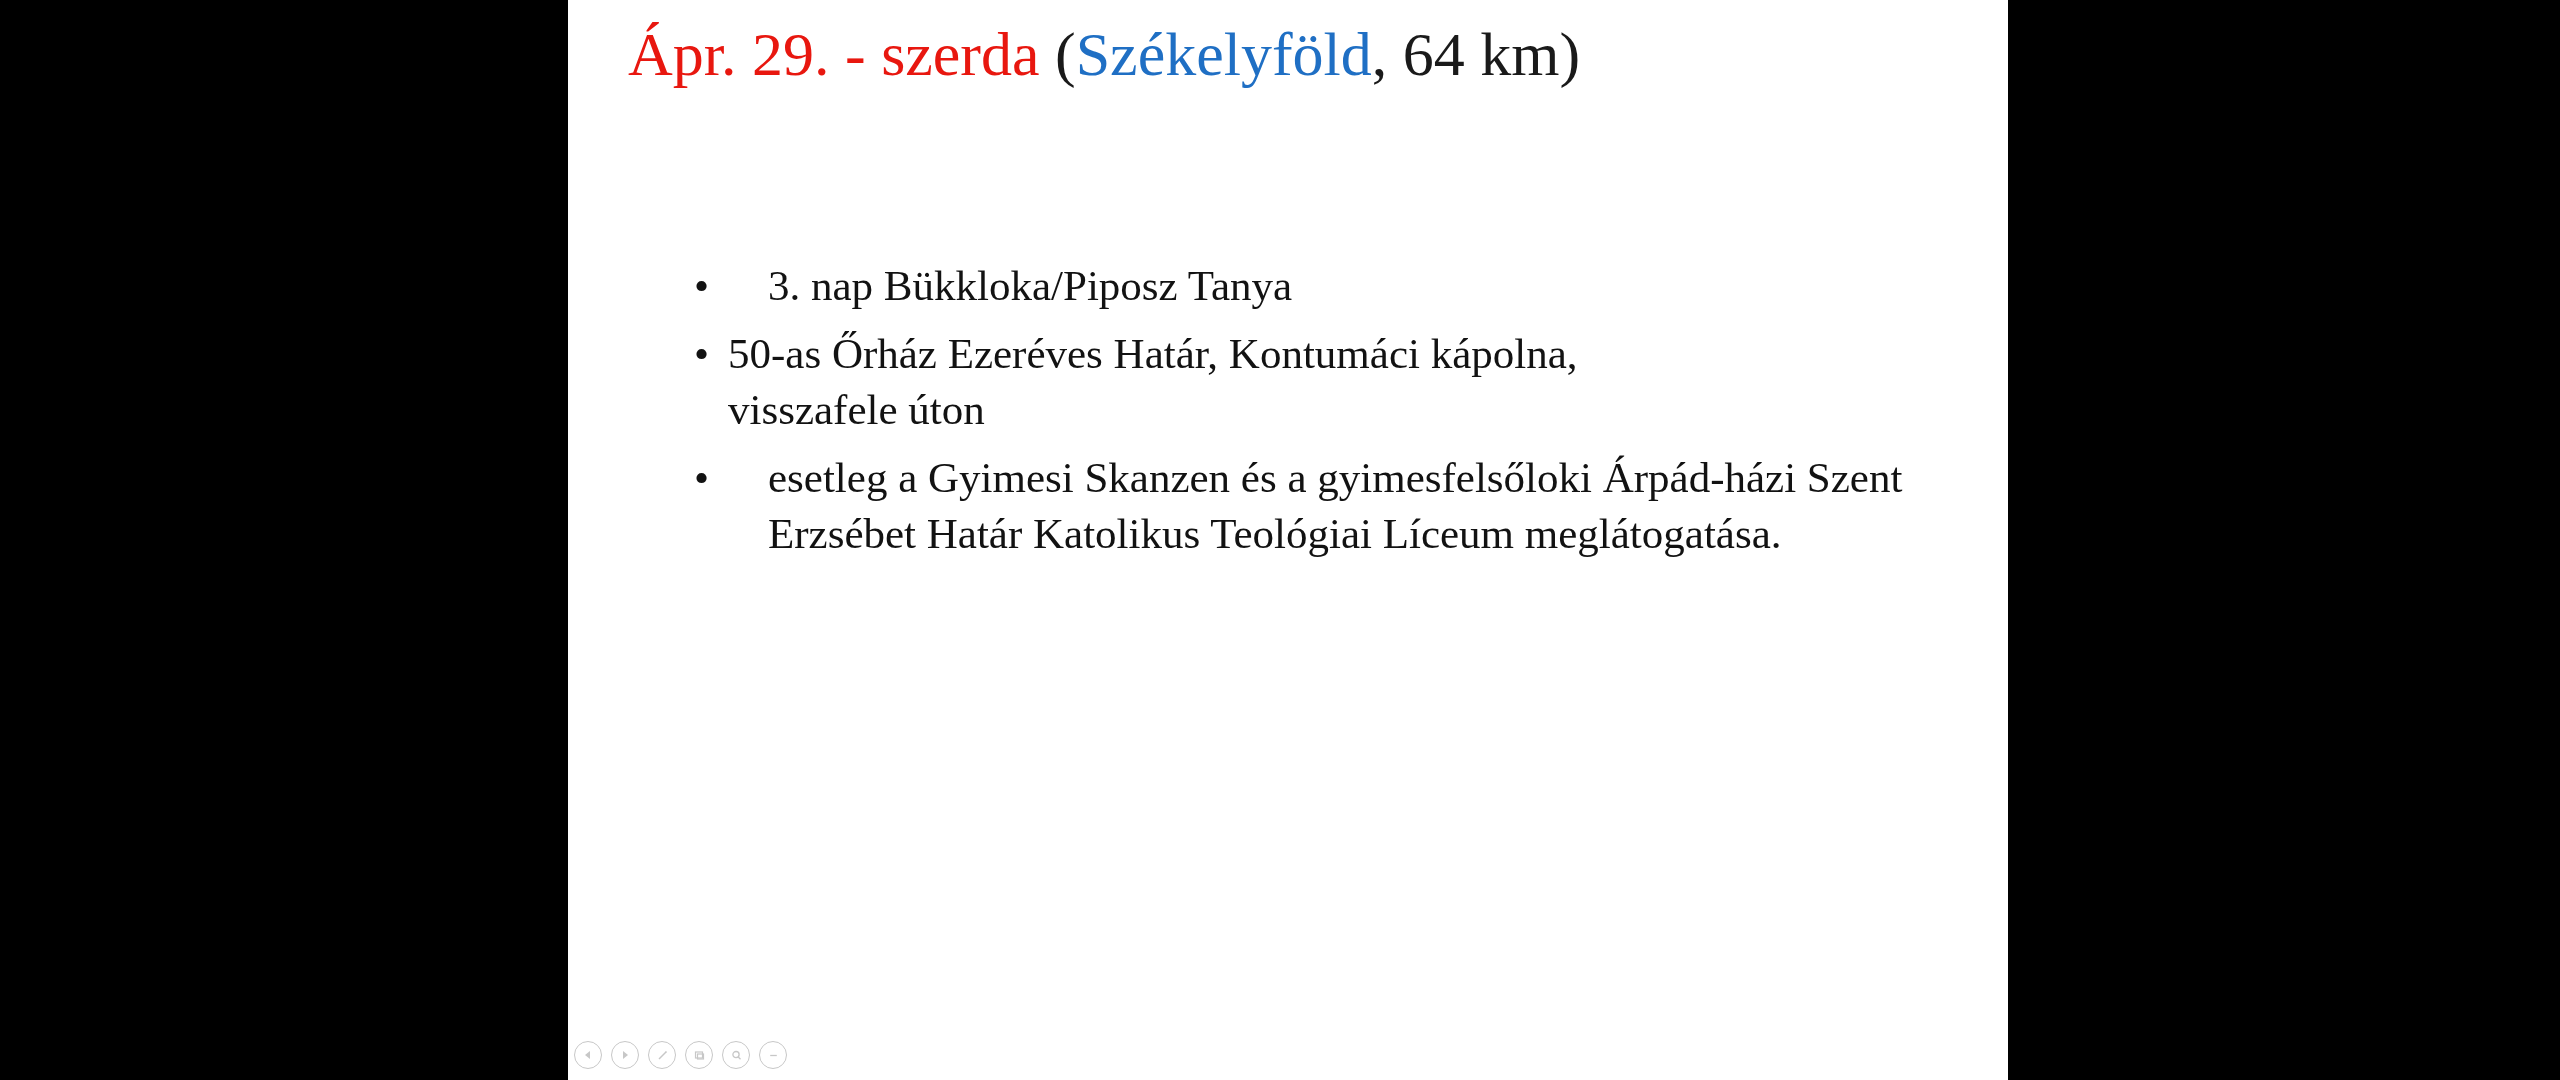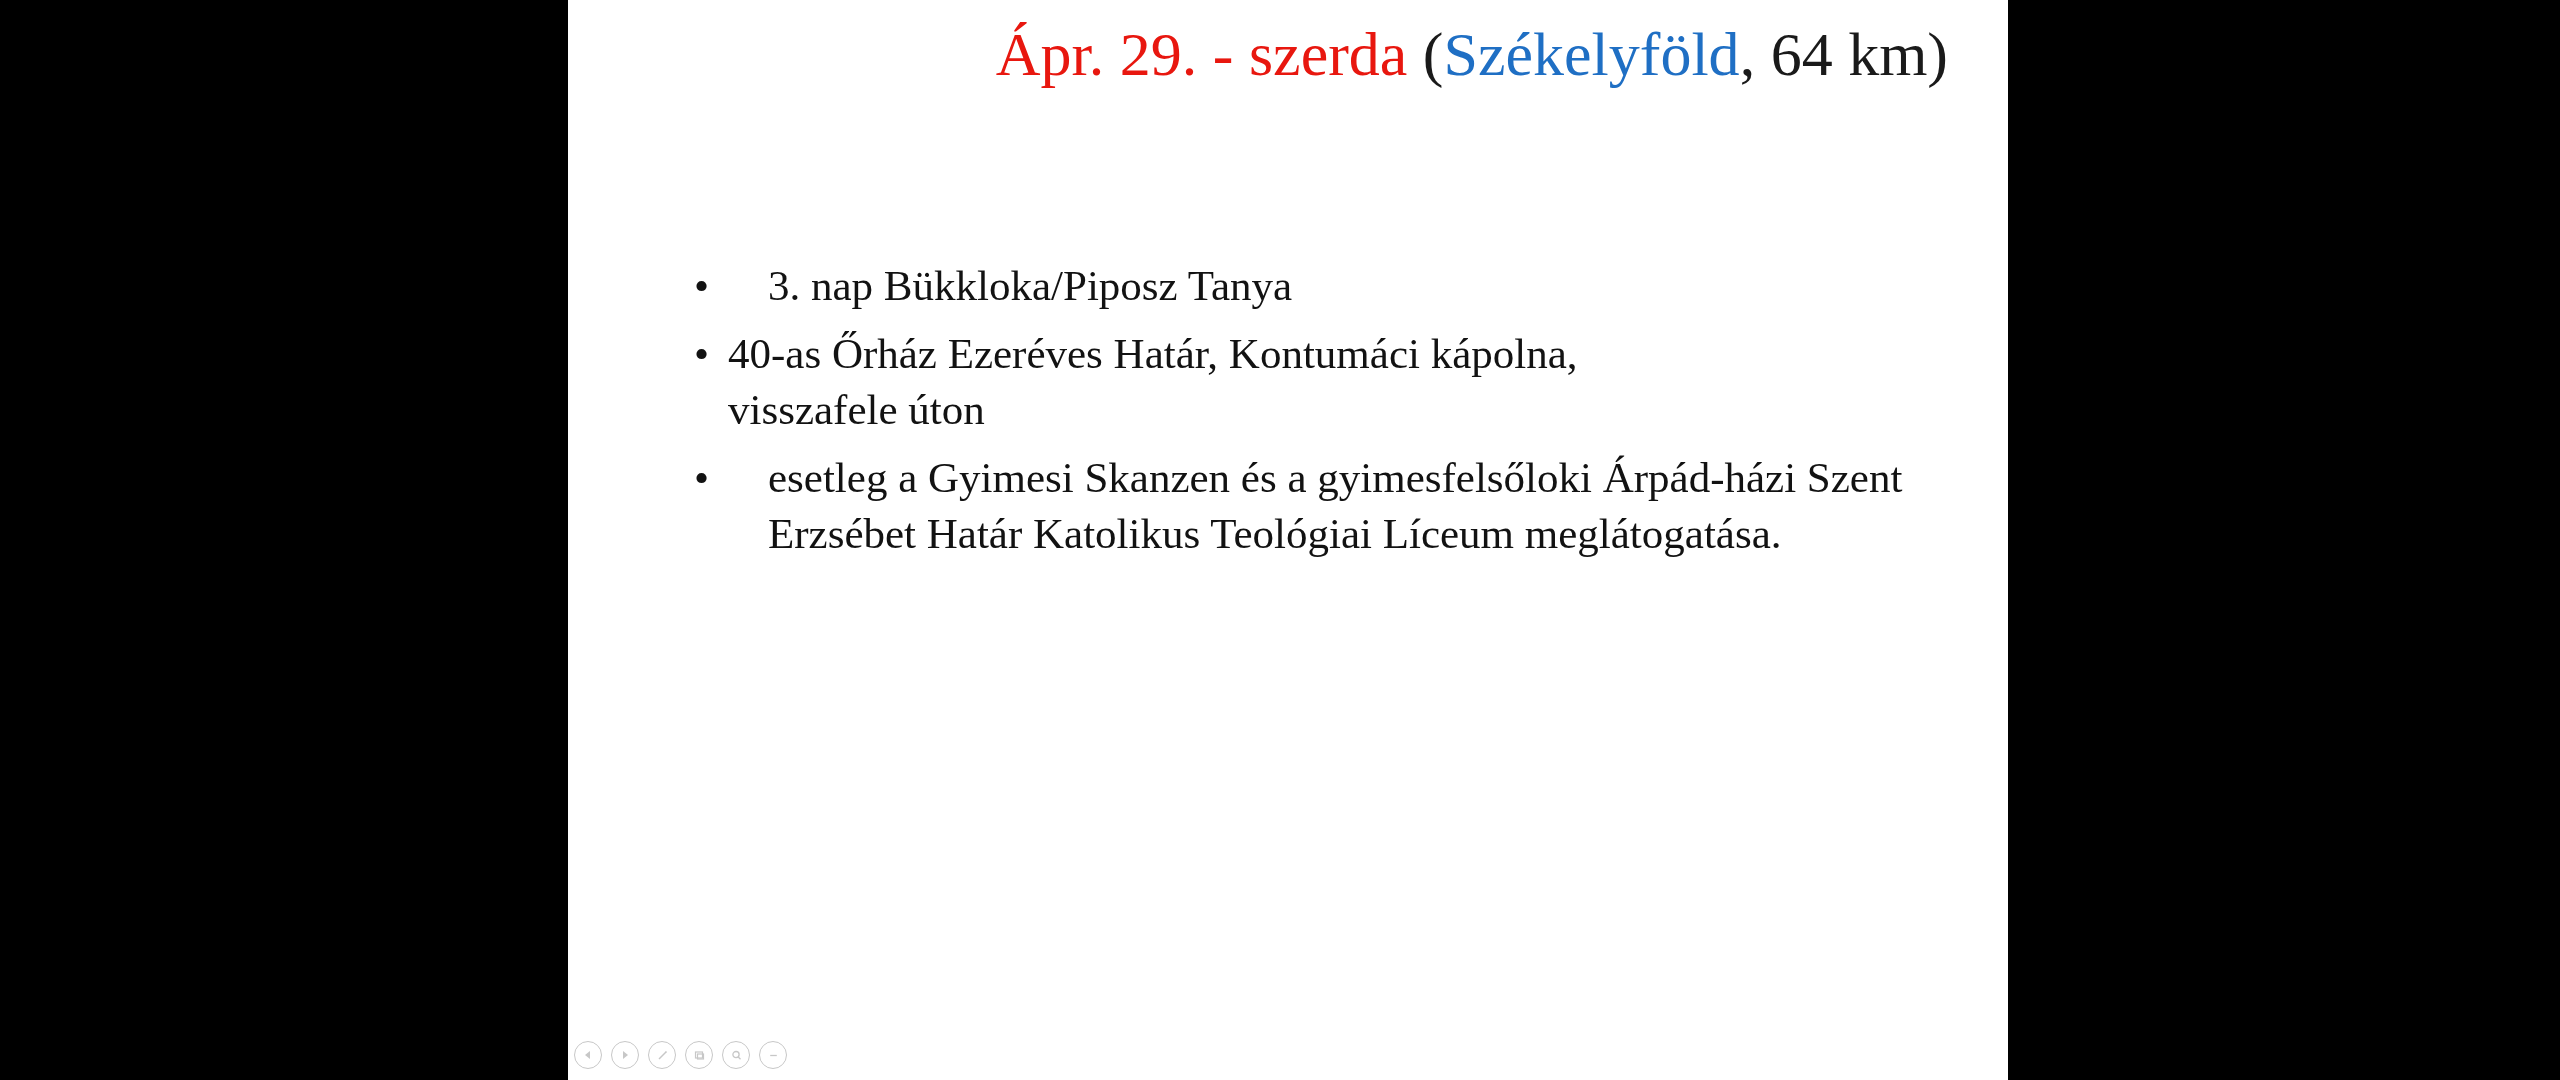--- a/index.html
+++ b/index.html
@@ -33,7 +33,7 @@
     left: 60px;
     top: 18px;
     width: 1320px;
-    text-align: right;
+    text-align: left;
     font-size: 62px;
     line-height: 1.18;
     color: #1a1a1a;

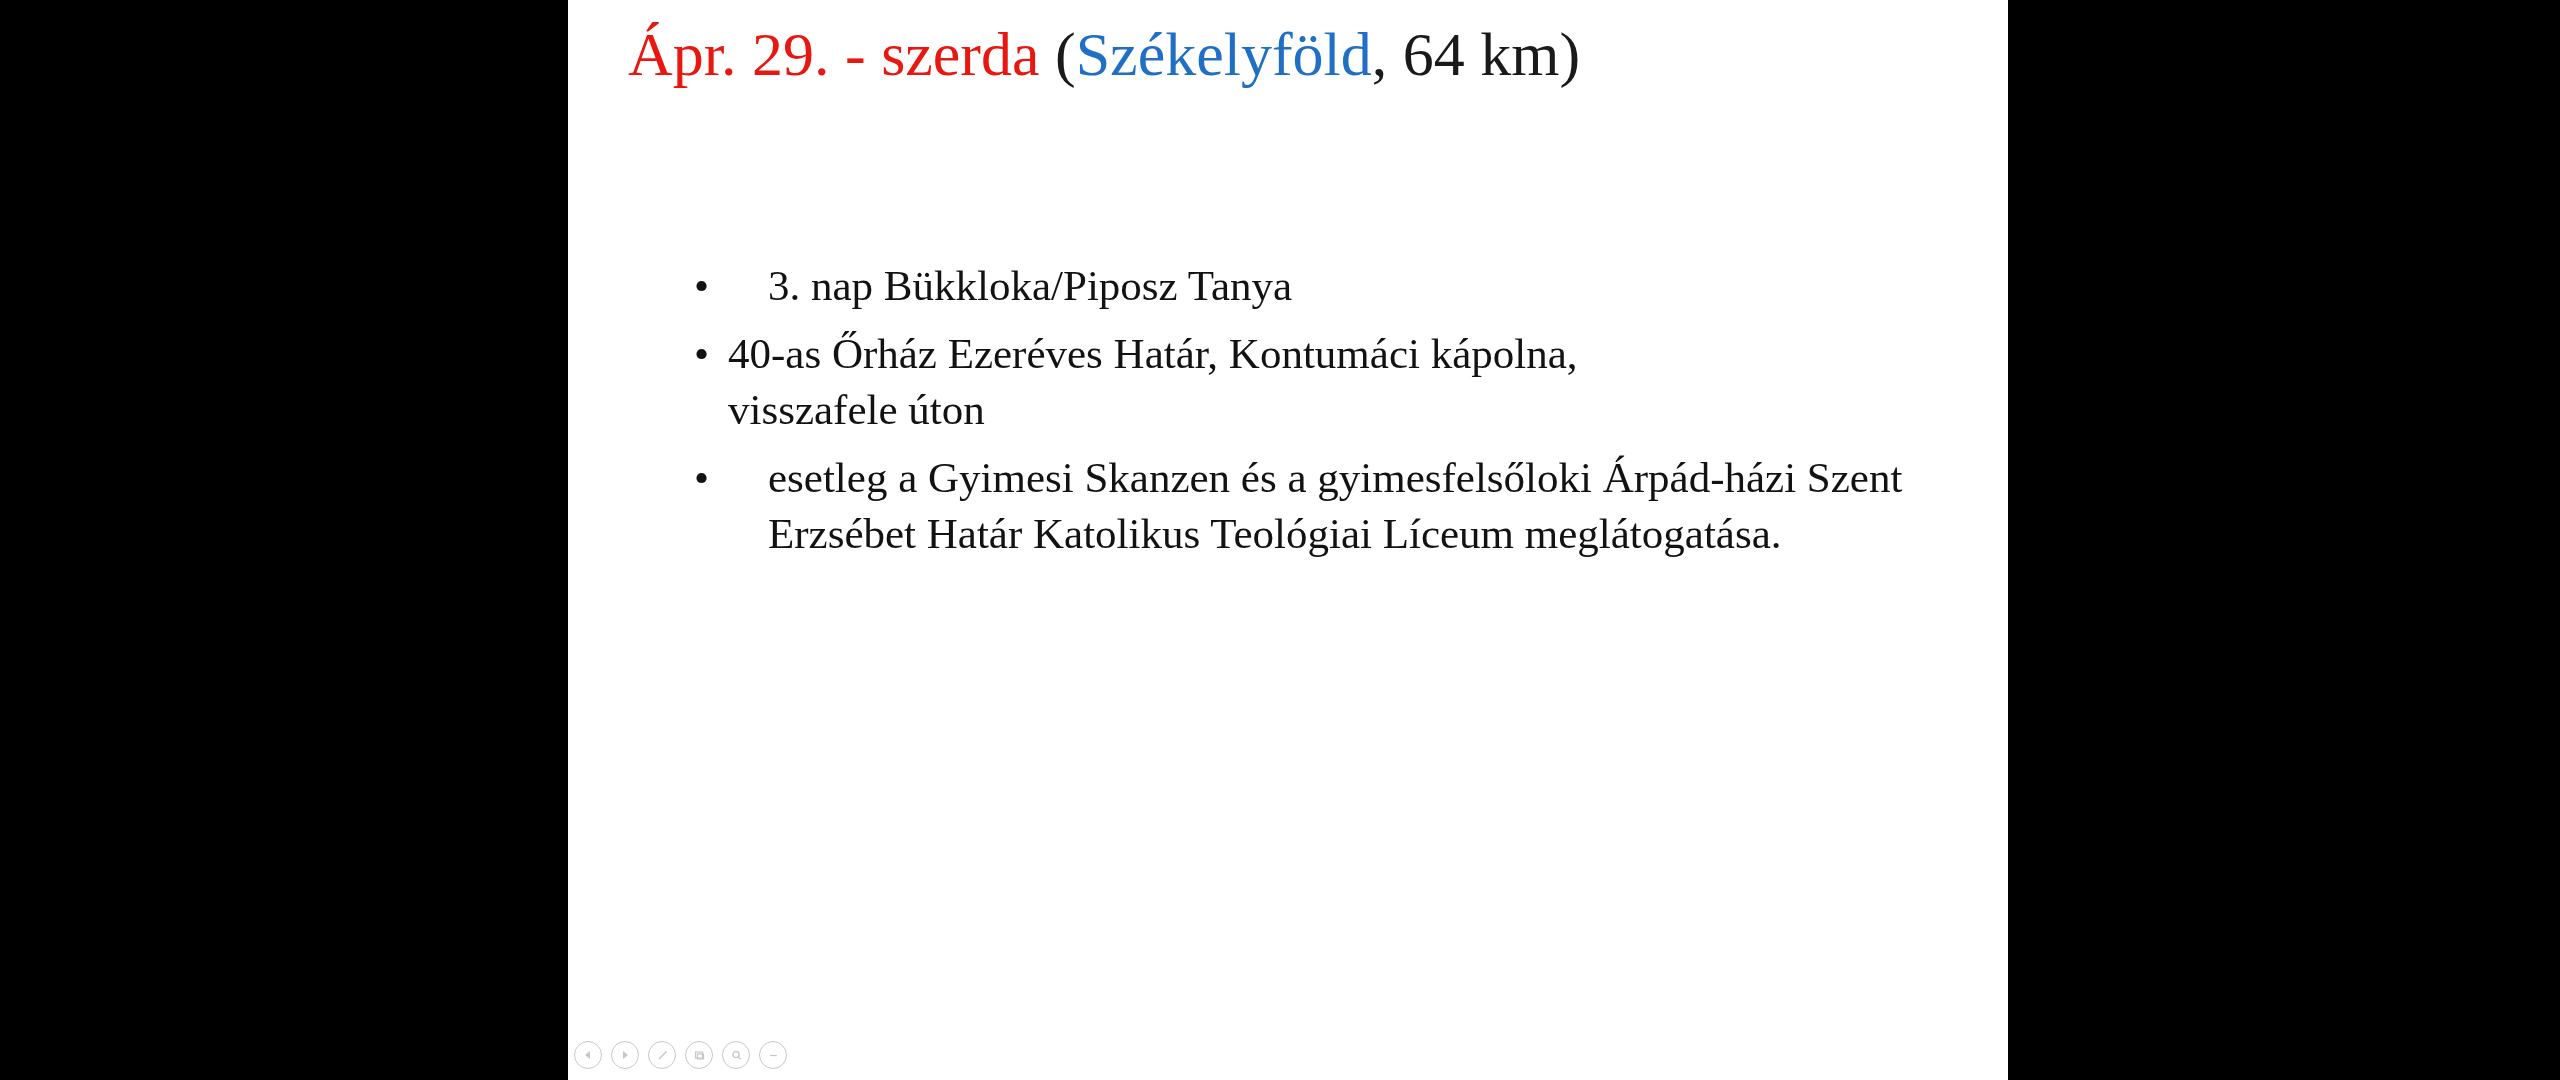--- a/index.html
+++ b/index.html
@@ -124,7 +124,7 @@
       </li>
       <li class="body-item">
         <span class="bullet">•</span>
-        <span class="item-text item-narrow">40-as Őrház Ezeréves Határ, Kontumáci kápolna, visszafele úton</span>
+        <span class="item-text item-narrow">50-as Őrház Ezeréves Határ, Kontumáci kápolna, visszafele úton</span>
       </li>
       <li class="body-item">
         <span class="bullet">•</span>

